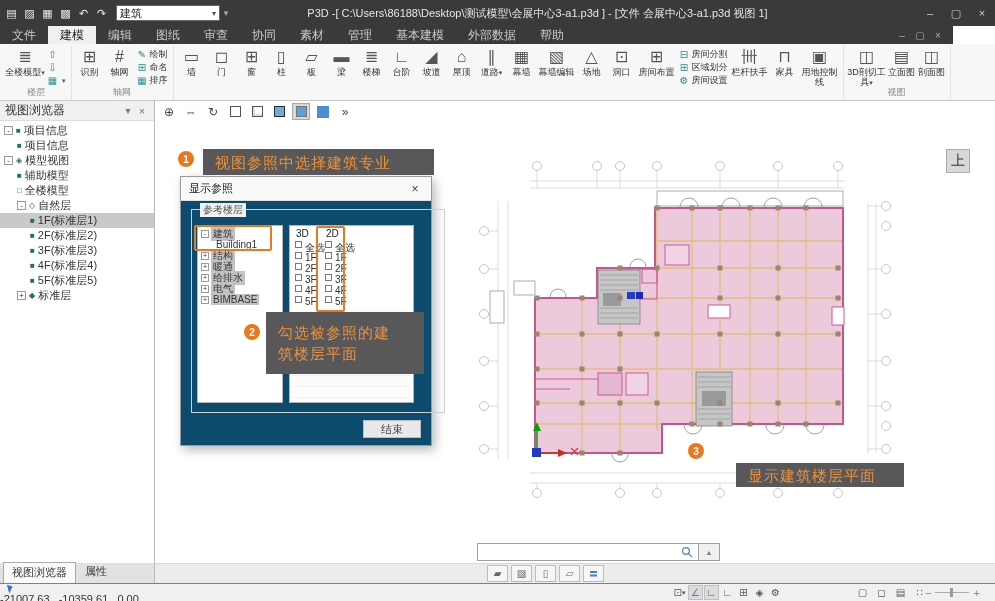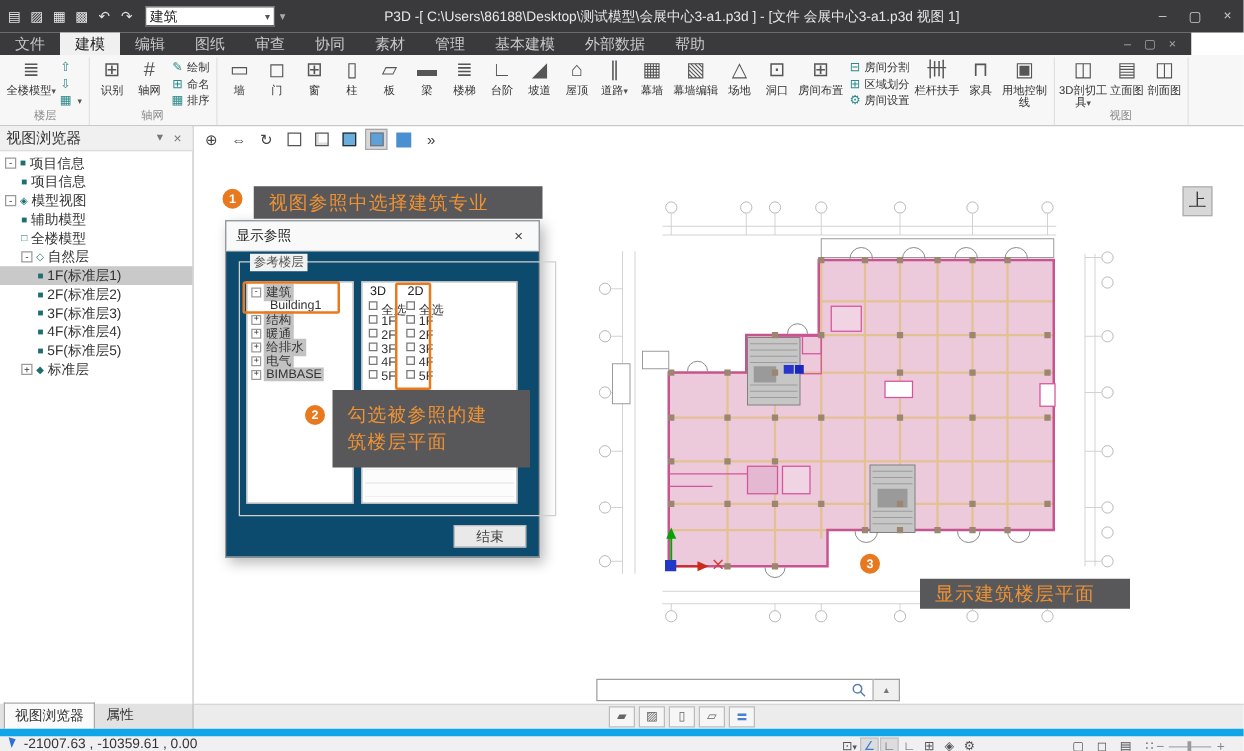--- a/index.html
+++ b/index.html
@@ -57,7 +57,7 @@
   .mtool{width:21px;height:17px;border:1px solid #bcbcbc;background:#f6f6f6;display:flex;align-items:center;justify-content:center;font-size:10px;color:#666;}
   .mtool .blue{color:#4a7fd0;}
   
-  #statusbar{left:0;top:583px;width:995px;height:18px;background:#f0f0f0;border-top:6px solid #0ea5e9;display:flex;align-items:flex-start;font-size:11px;color:#333;}
+  #statusbar{left:0;top:583px;width:995px;height:18px;background:#f0f0f0;border-top:1px solid #0ea5e9;display:flex;align-items:flex-start;font-size:11px;color:#333;flex-direction:column;}
   #cursor-arrow{width:0;height:0;border-left:5px solid #2f6fd6;border-top:3px solid transparent;border-bottom:6px solid transparent;margin:0 6px 0 8px;transform:rotate(-15deg);}
   #snap-cluster{position:absolute;left:672px;top:1px;display:flex;gap:1px;}
   .sicon{height:15px;min-width:15px;display:flex;align-items:center;justify-content:center;font-size:10px;color:#555;padding:0 1px;}

